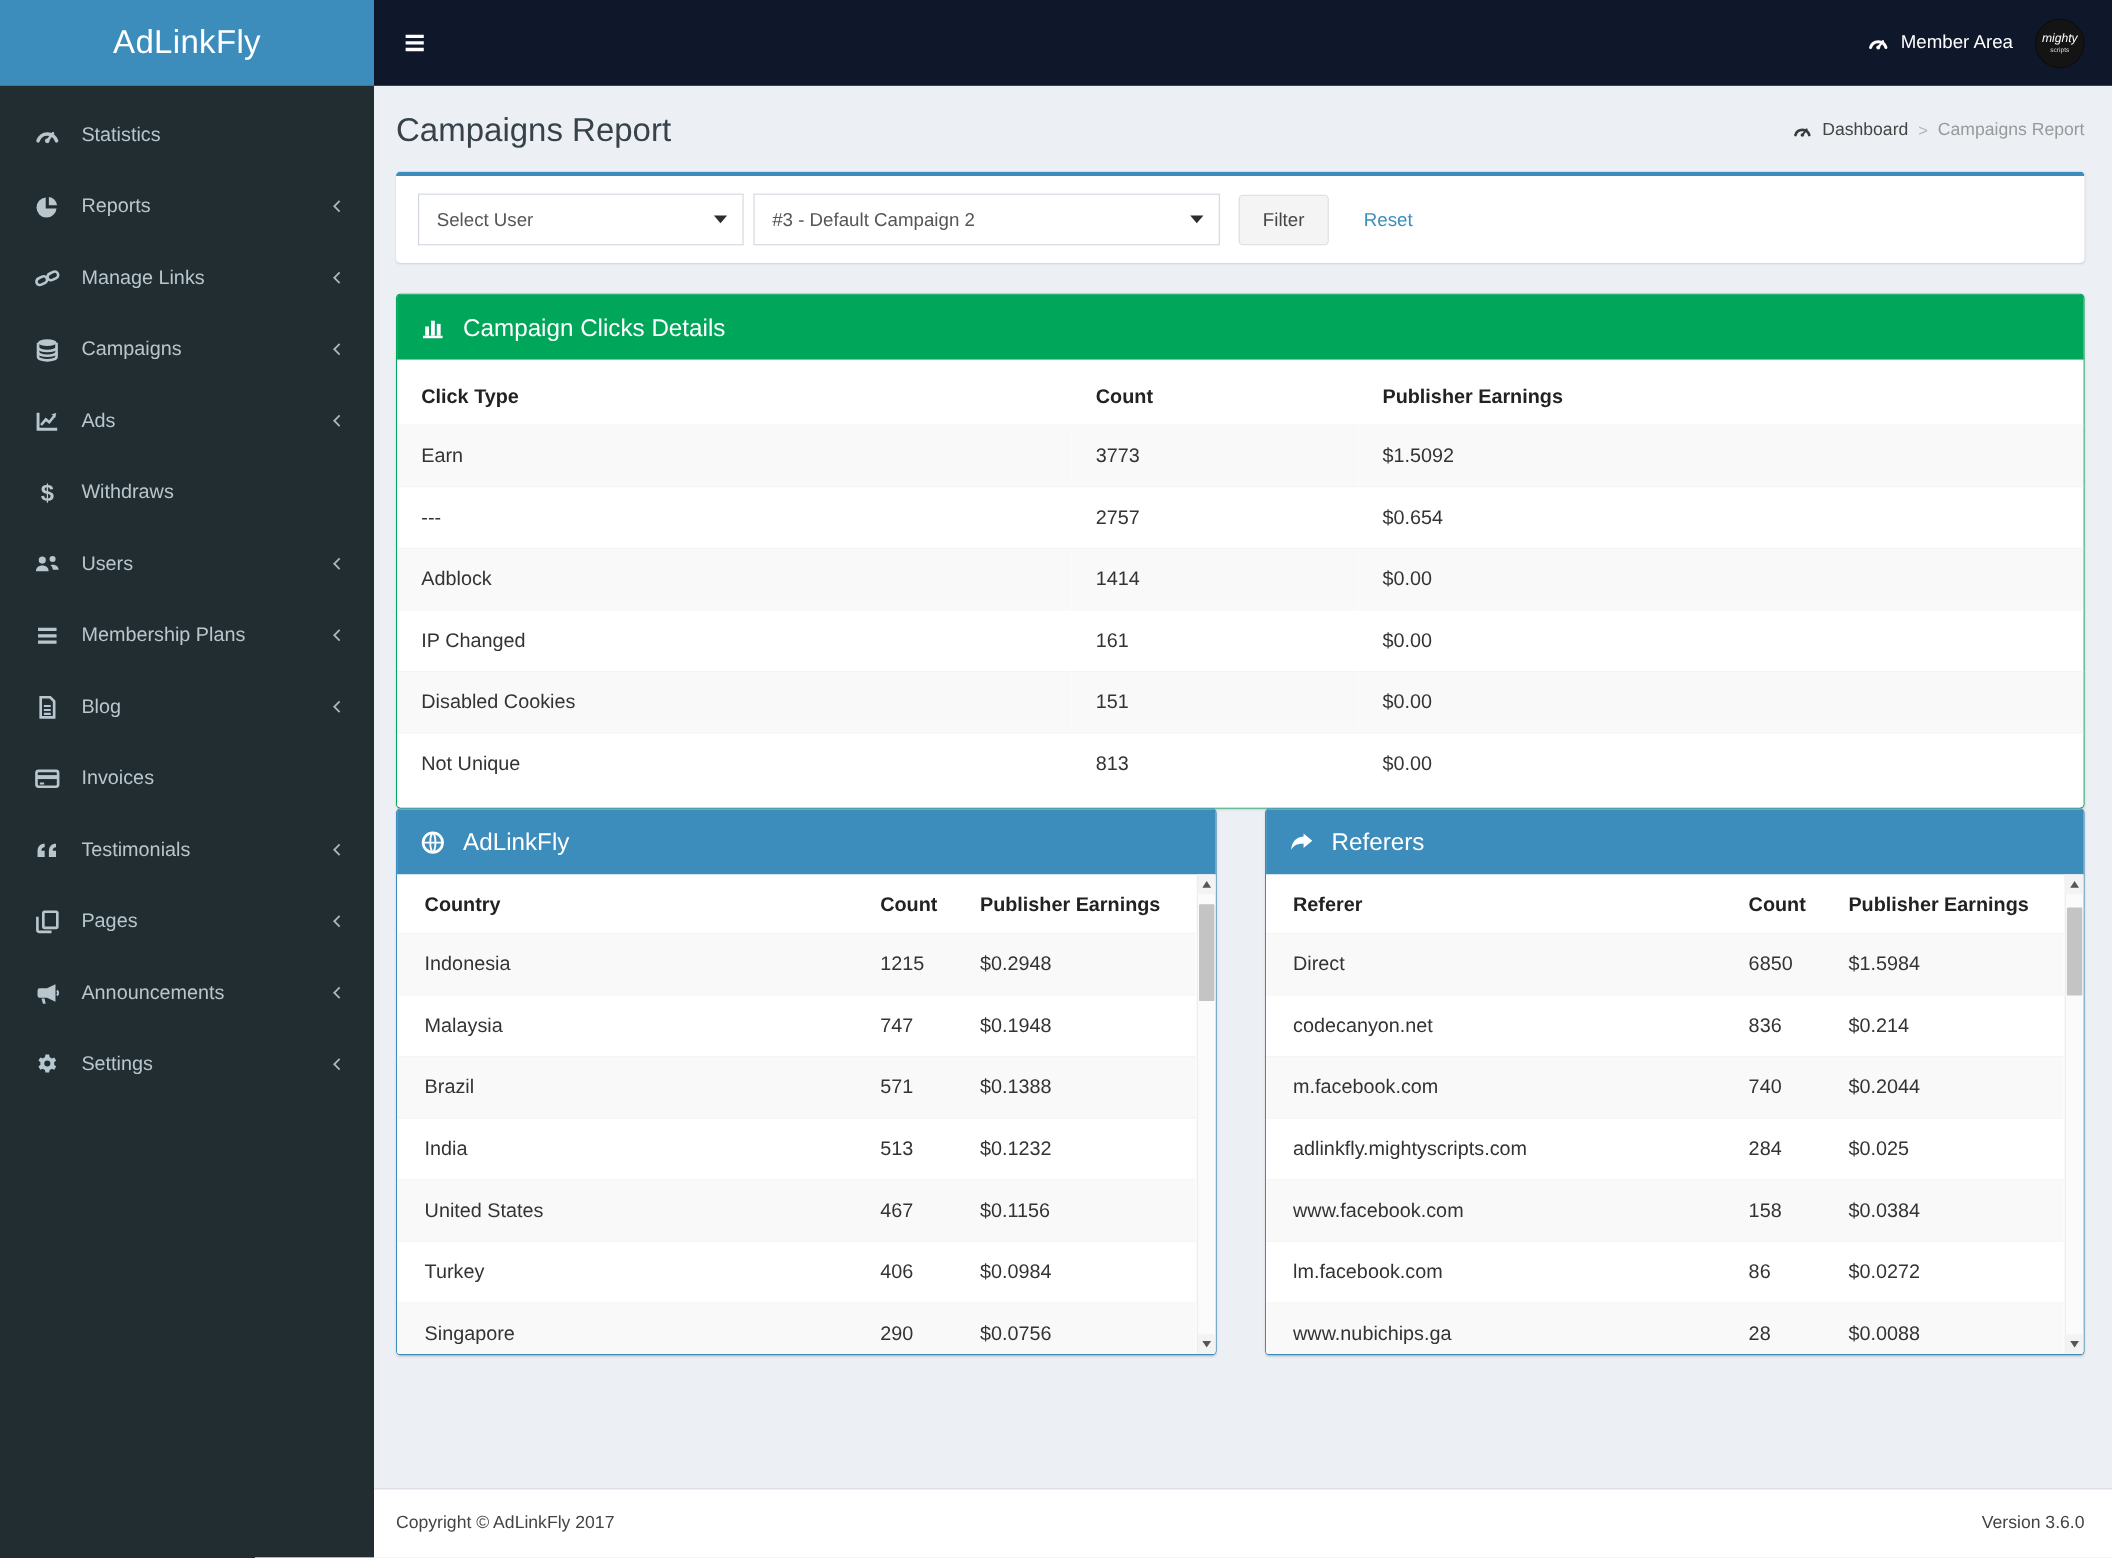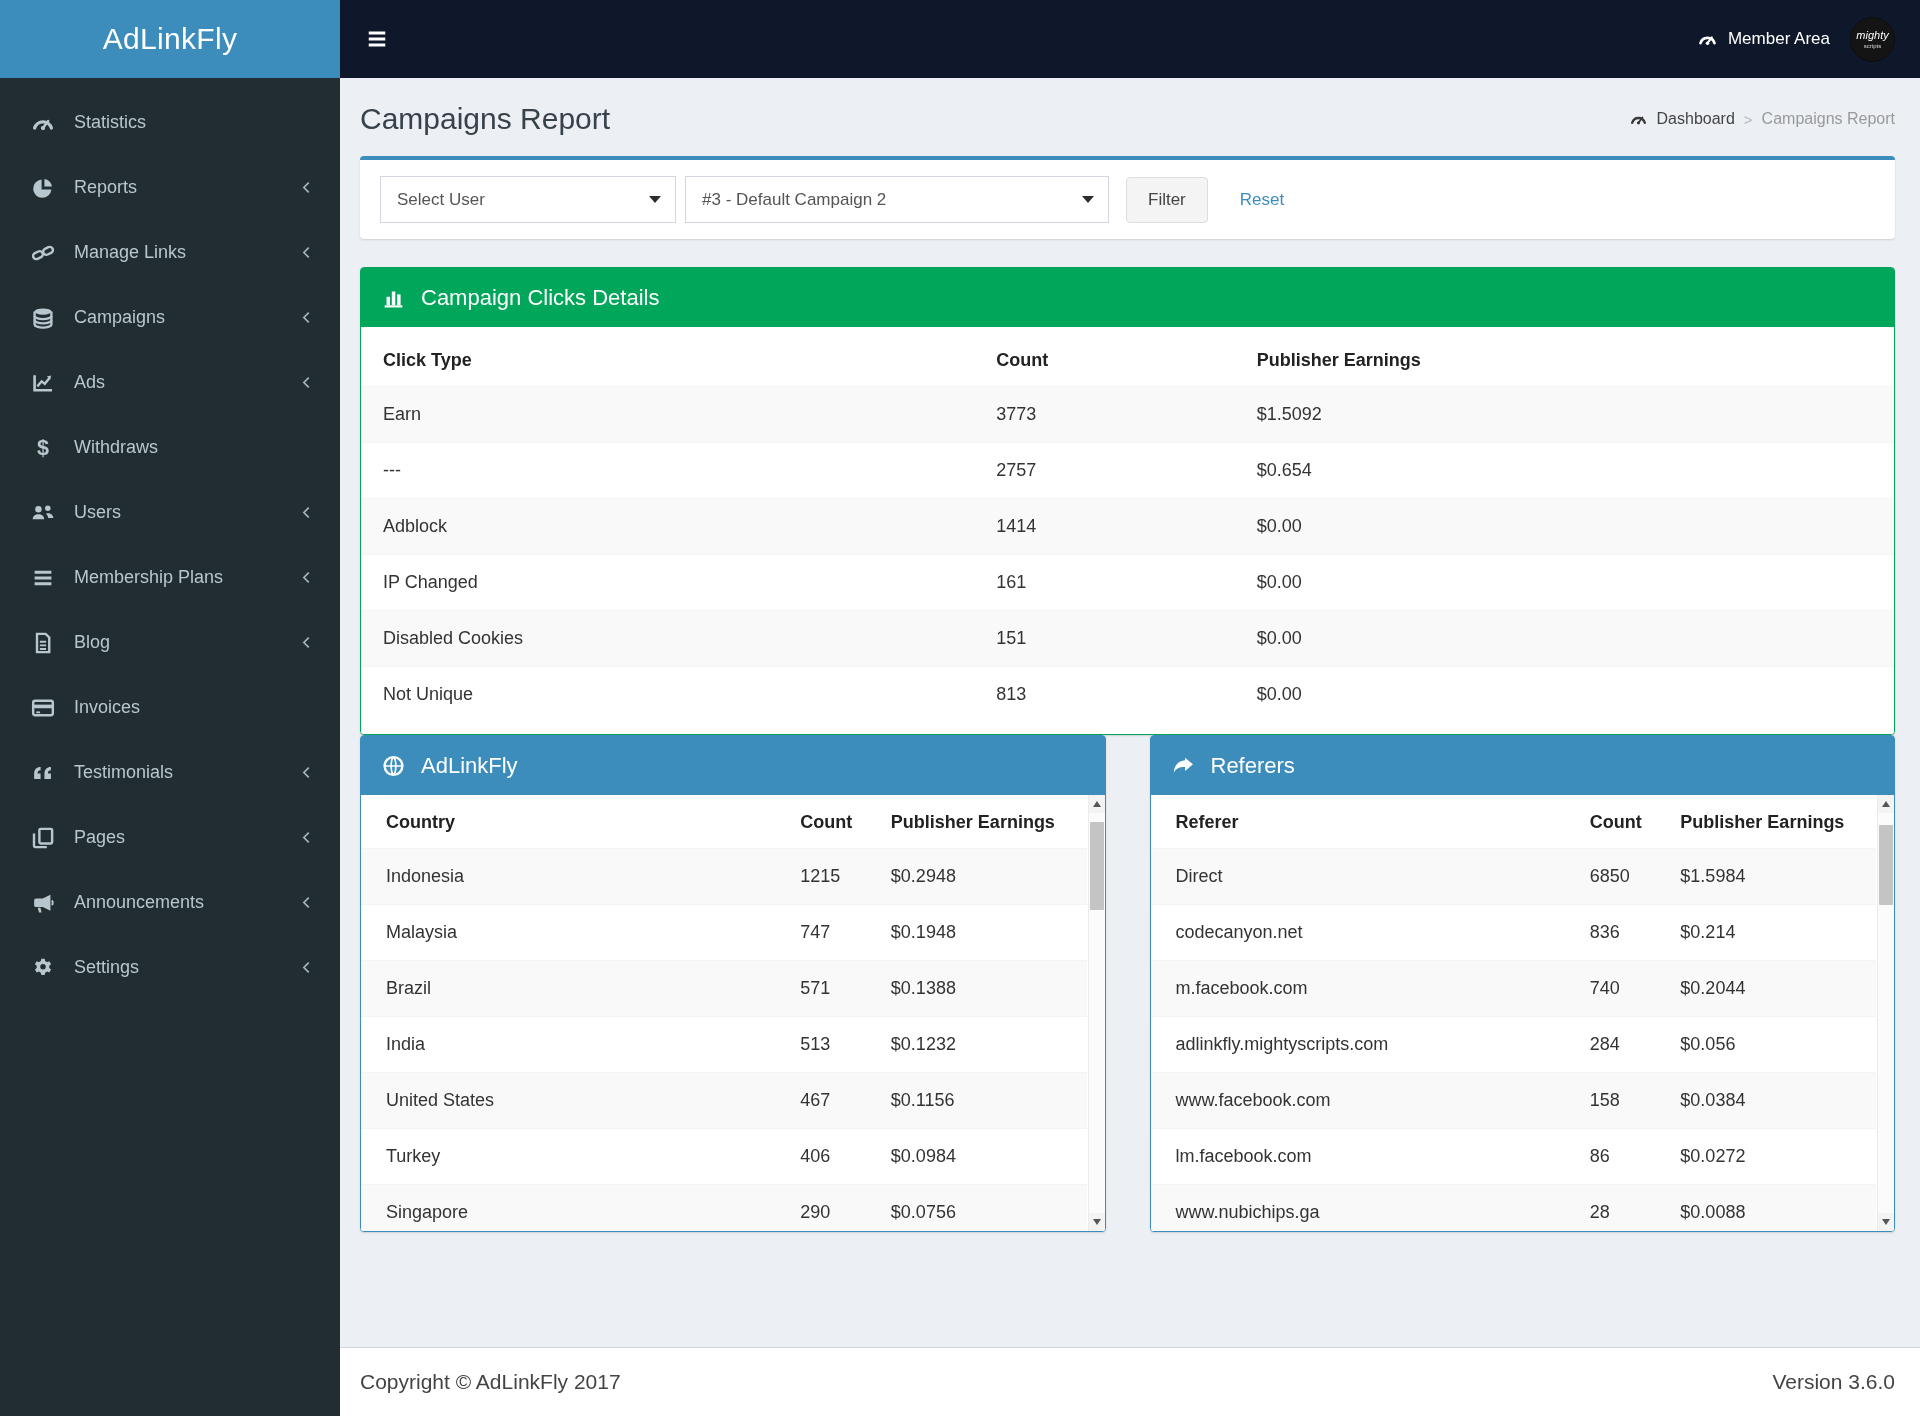--- a/index.html
+++ b/index.html
@@ -582,7 +582,7 @@
                   <tr>
                     <td>adlinkfly.mightyscripts.com</td>
                     <td>284</td>
-                    <td>$0.056</td>
+                    <td>$0.025</td>
                   </tr>
                   <tr>
                     <td>www.facebook.com</td>

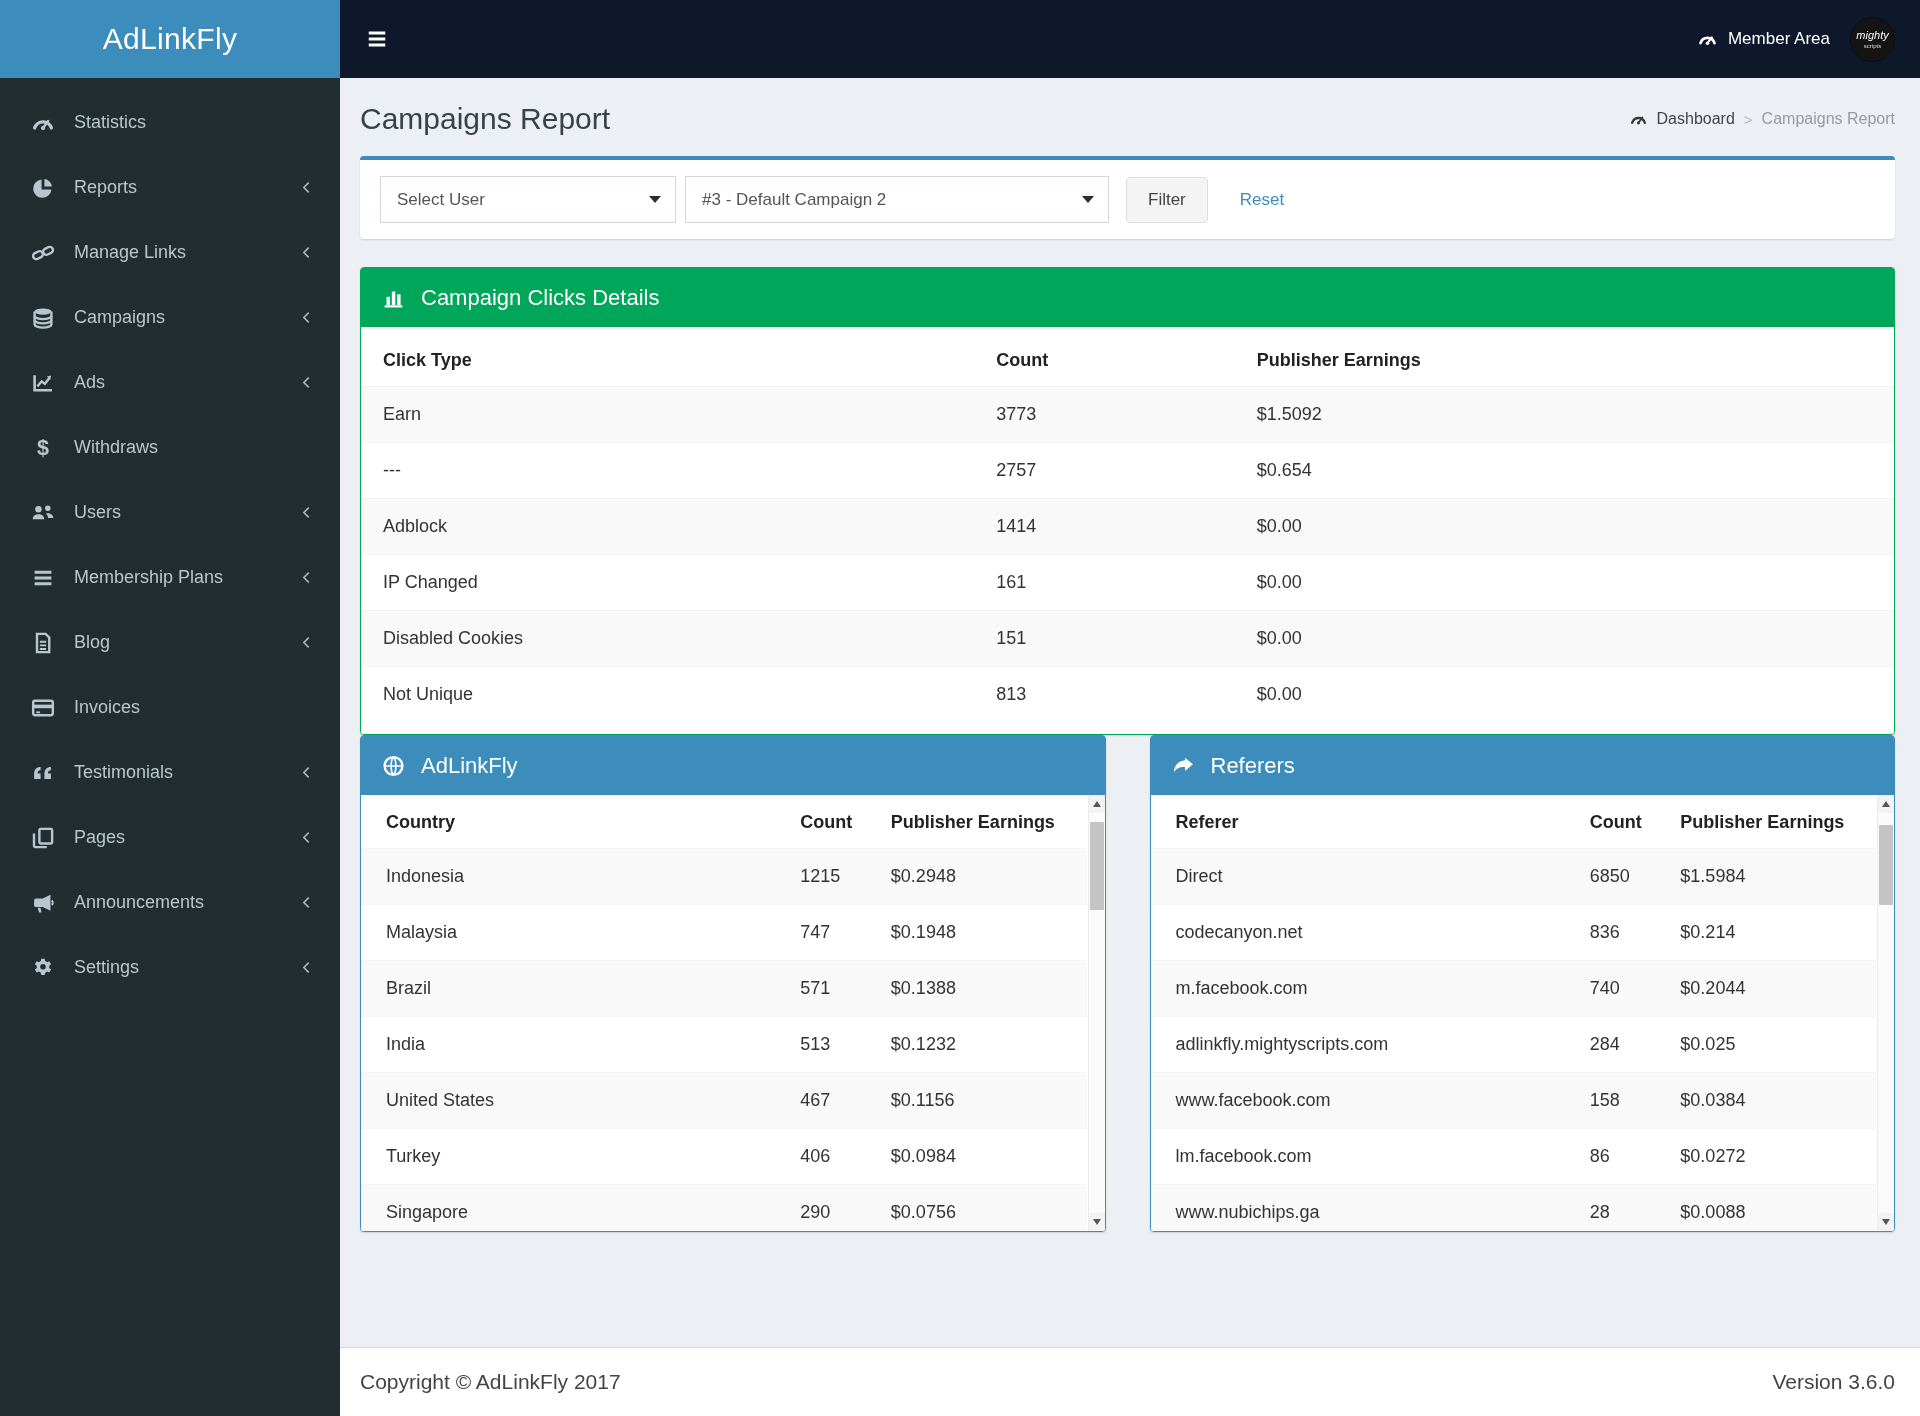--- a/index.html
+++ b/index.html
@@ -131,7 +131,7 @@
   .footer {
     flex-shrink:0; background:#fff; border-top:1px solid #d2d6de;
     padding:22px 25px 22px 20px; display:flex; justify-content:space-between;
-    font-size:21px; color:#444;
+    font-size:16px; color:#444;
   }
 </style>
 </head>

